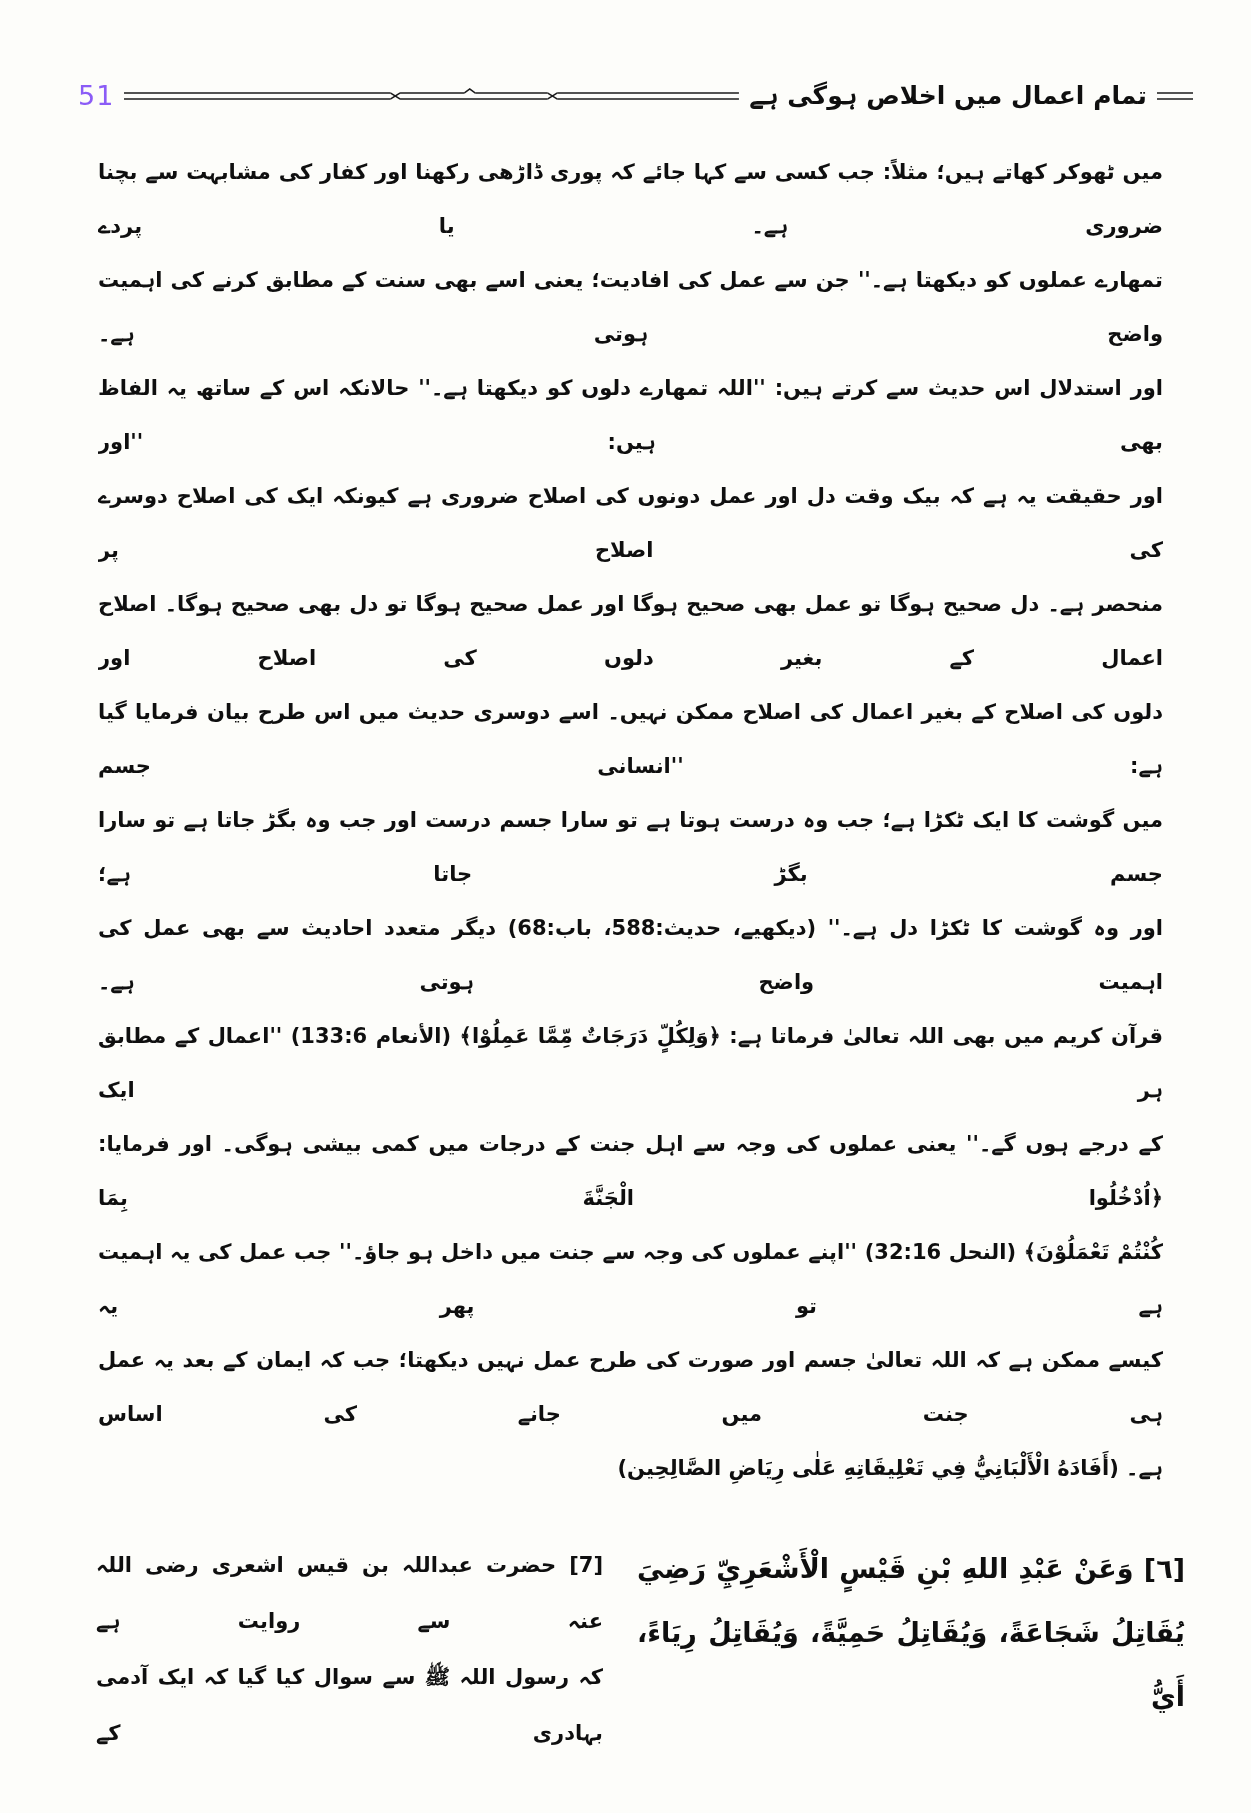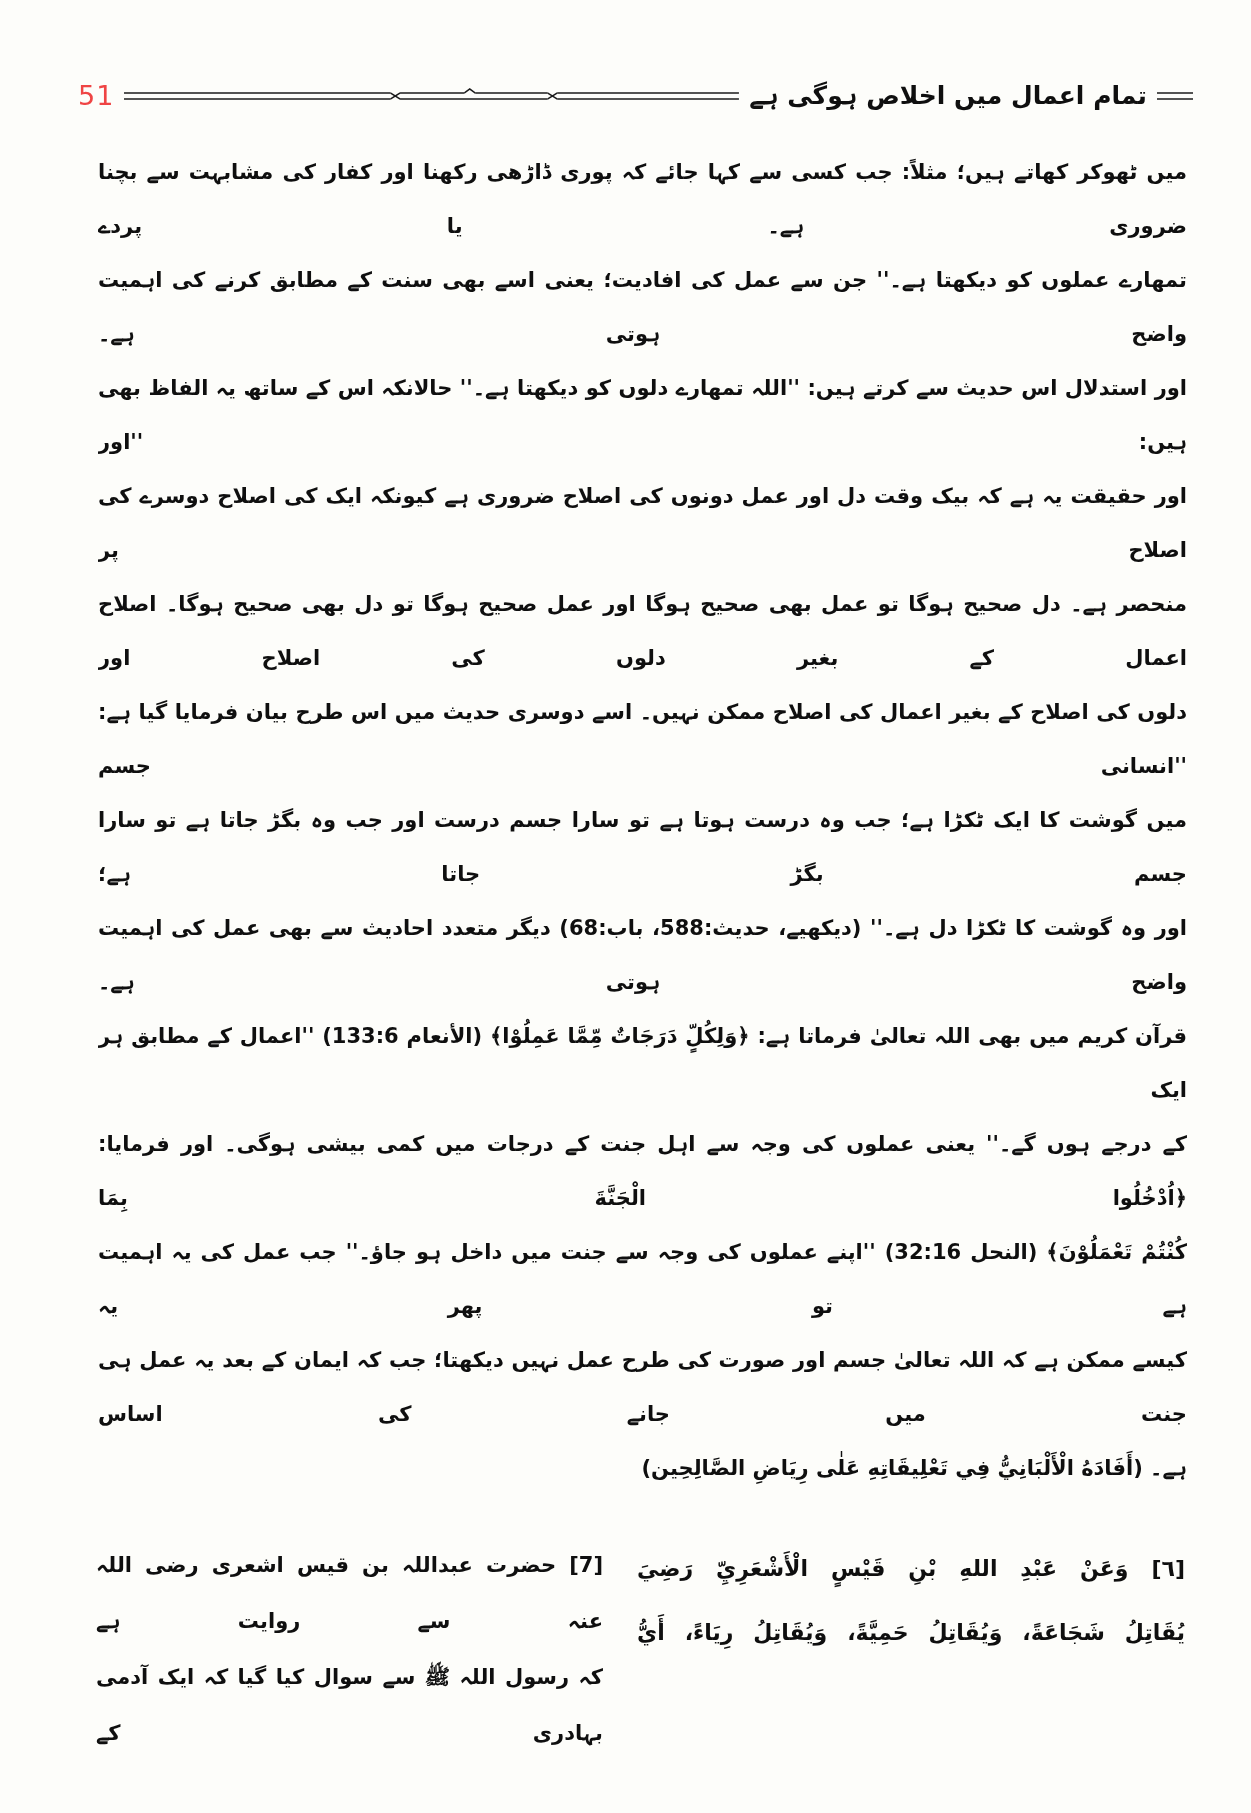--- a/index.html
+++ b/index.html
@@ -24,7 +24,7 @@
     gap: 10px;
     padding: 80px 58px 0 78px;
   }
-  .page-number { font-size: 27px; color: #ef4444; direction: ltr; letter-spacing: 1px; }
+  .page-number { font-size: 27px; color: #8b5cf6; direction: ltr; letter-spacing: 1px; }
   .header-rule { flex: 1 1 auto; height: 16px; min-width: 80px; }
   .header-title { font-size: 25px; font-weight: 700; white-space: nowrap; direction: rtl; }
   .header-stub { width: 36px; height: 16px; flex: 0 0 auto; }

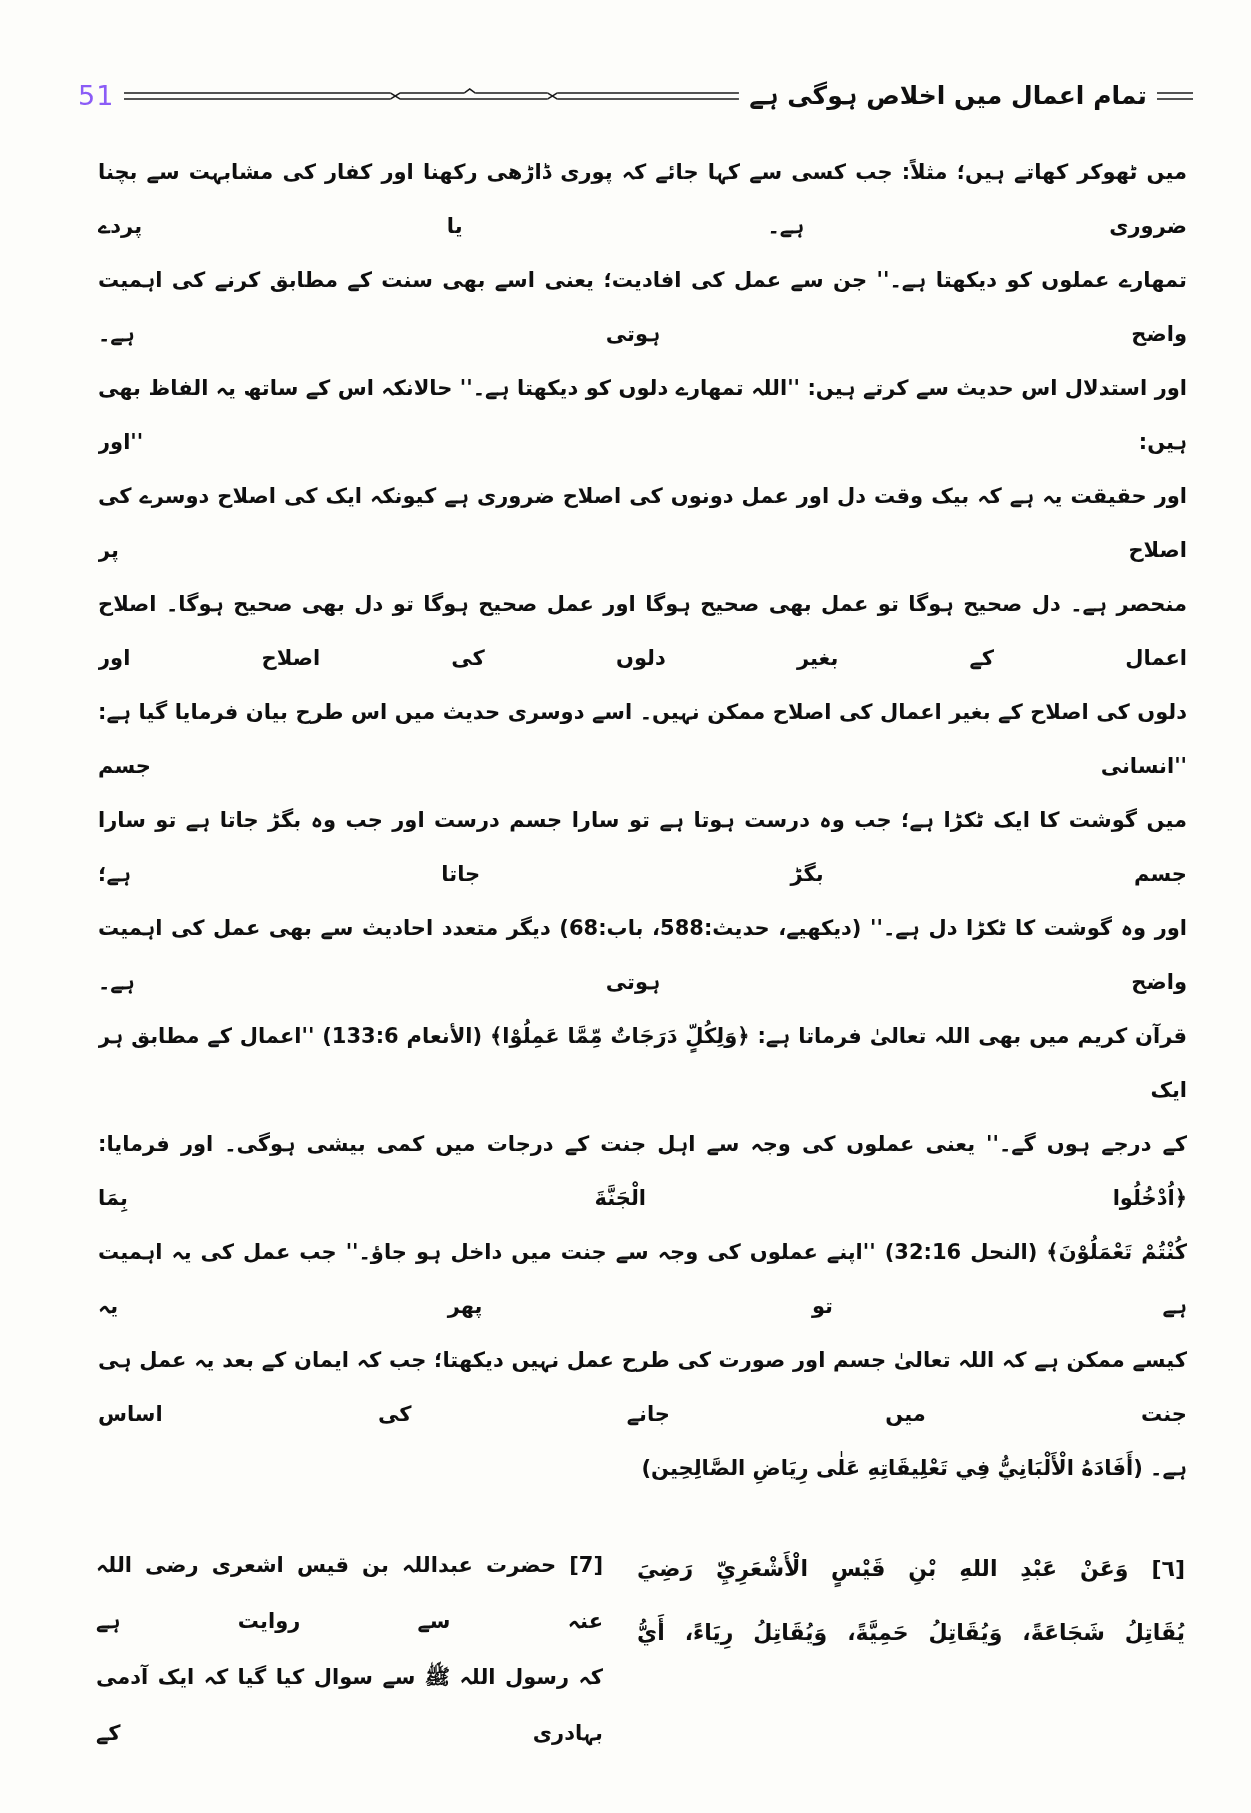--- a/index.html
+++ b/index.html
@@ -42,7 +42,7 @@
   .tline.tline-last { text-align-last: right; }
 
   
-  .body-text { margin: 34px 64px 0 98px; }
+  .body-text { margin: 34px 88px 0 98px; }
 
   
   .hadith {

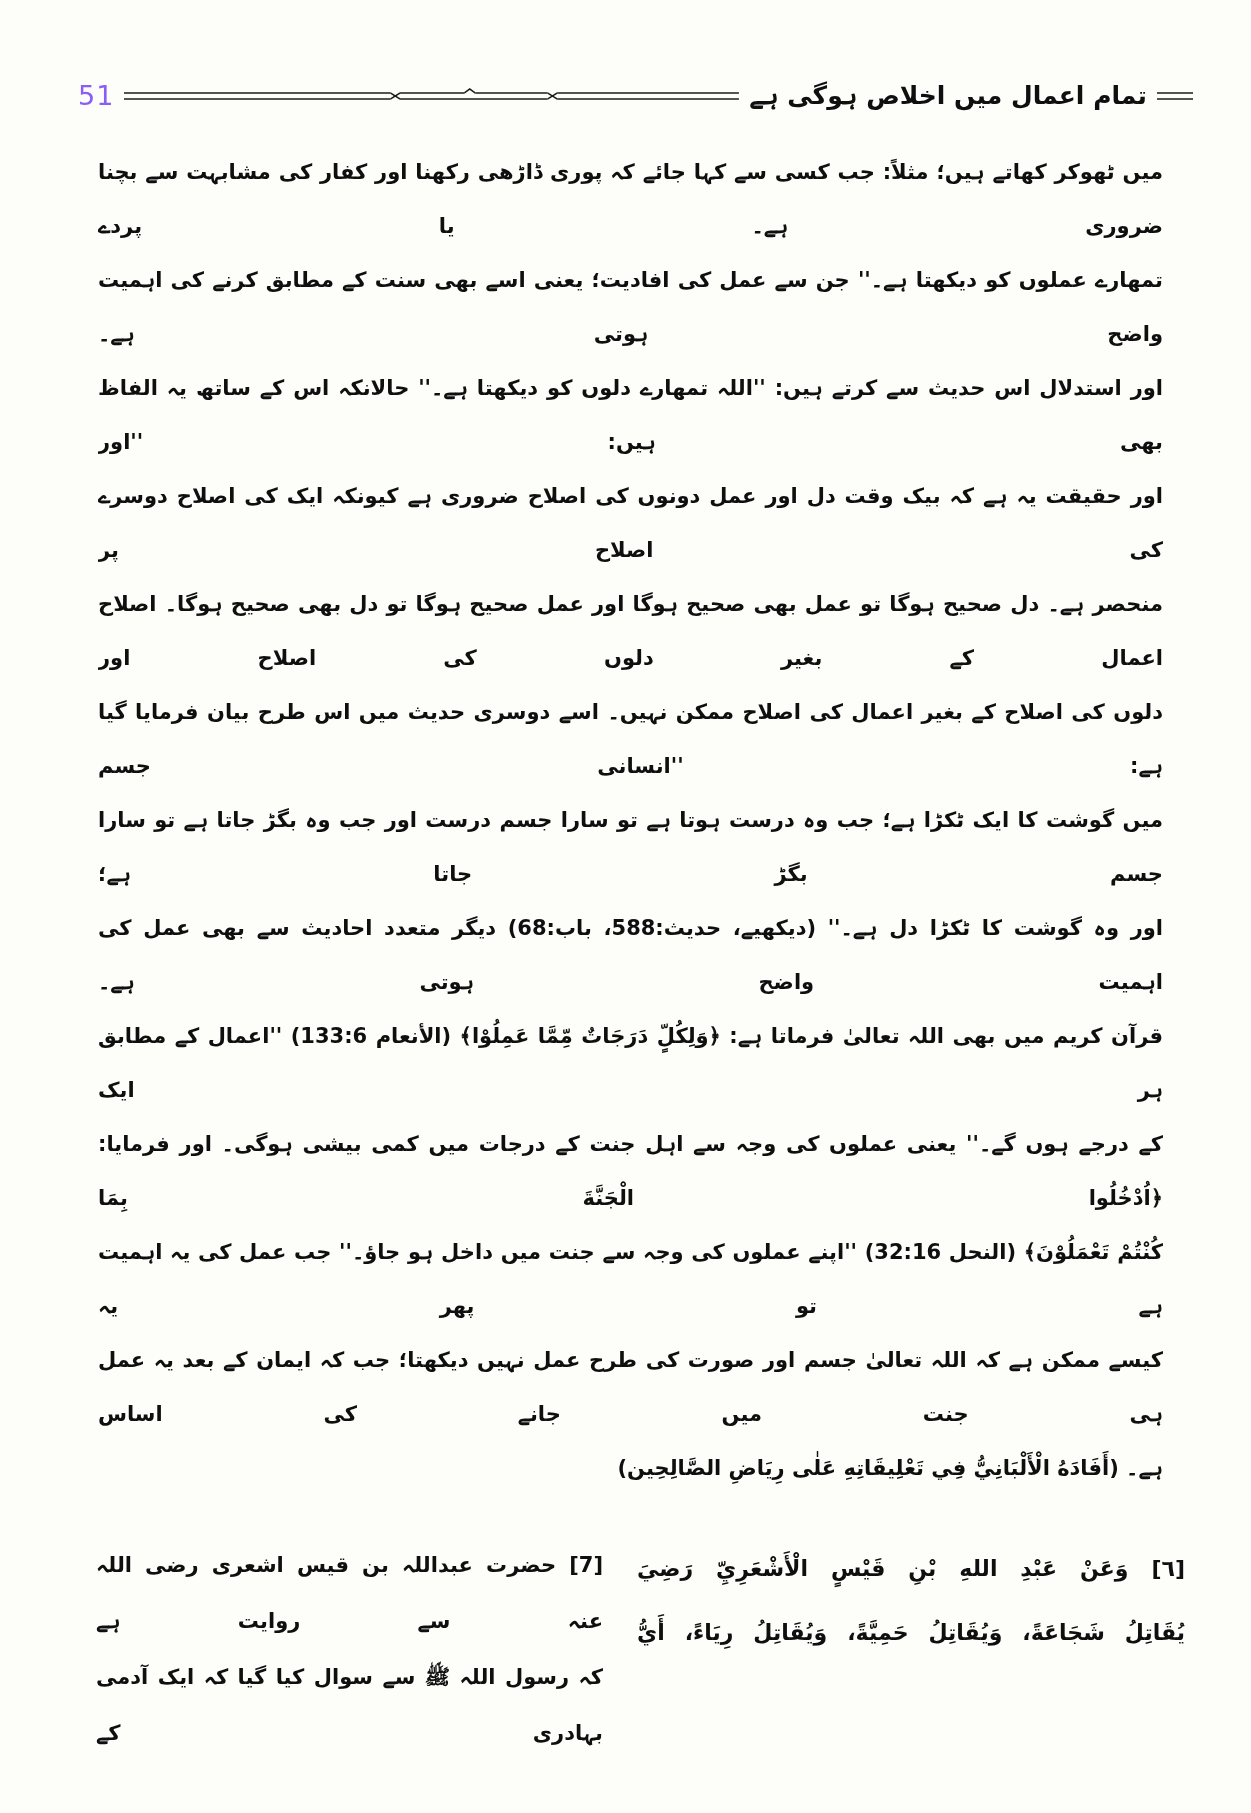--- a/index.html
+++ b/index.html
@@ -52,7 +52,7 @@
     gap: 34px;
   }
   .hadith-arabic { width: 548px; flex: 0 0 auto; }
-  .hadith-arabic .tline { font-size: 22px; line-height: 64px; }
+  .hadith-arabic .tline { font-size: 27px; line-height: 64px; }
   .hadith-urdu { flex: 1 1 auto; }
   .hadith-urdu .tline { font-size: 21px; line-height: 56px; }
 </style>

